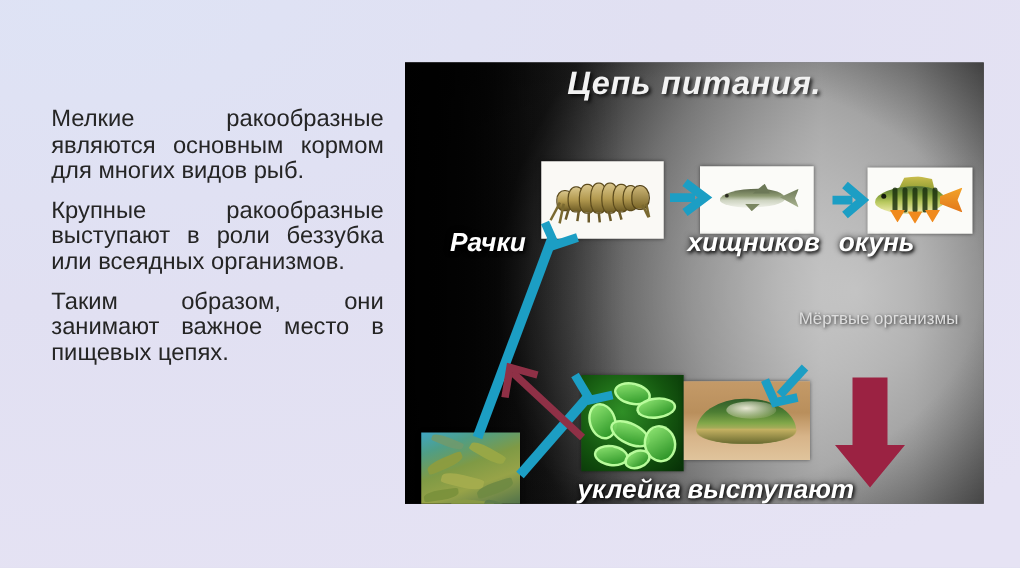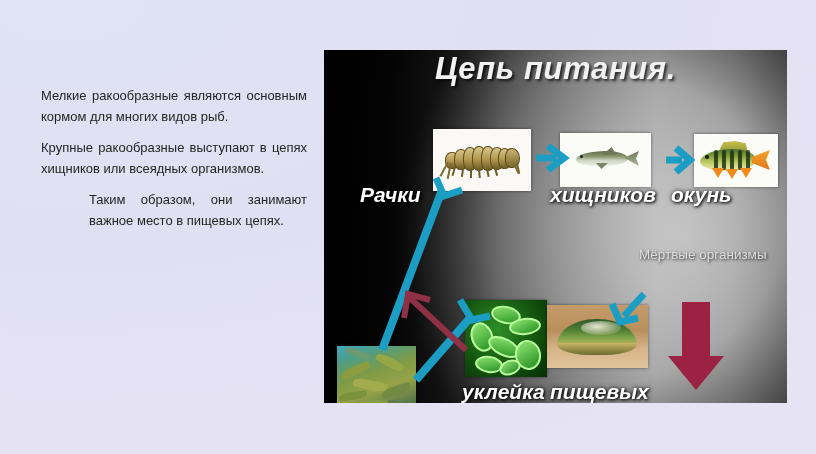--- a/index.html
+++ b/index.html
@@ -50,7 +50,7 @@
 
   #photo-title{
     left:0;right:0;top:1px;text-align:center;
-    font-size:31px;font-weight:700;font-style:italic;
+    font-size:26px;font-weight:700;font-style:italic;
     color:#f2f2f2;letter-spacing:.6px;
     text-shadow:2px 2px 3px rgba(0,0,0,.75);
     font-family:"Liberation Sans","DejaVu Sans",sans-serif;

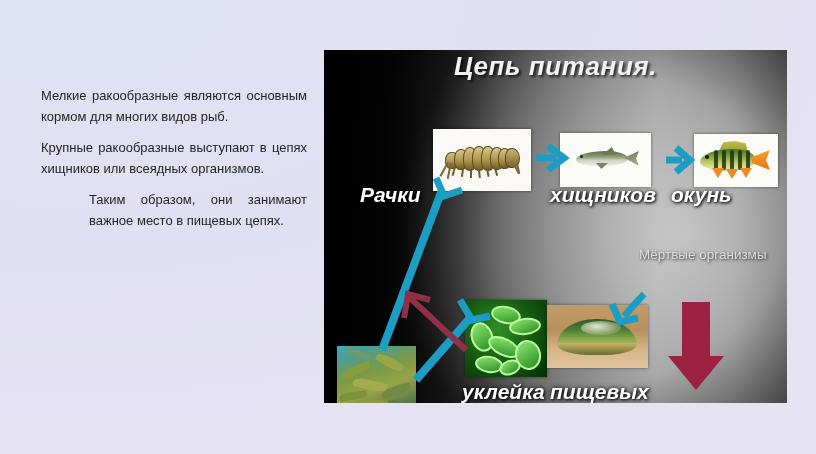--- a/index.html
+++ b/index.html
@@ -25,7 +25,7 @@
     white-space:nowrap;
   }
   .para{
-    font-size:13px;line-height:20.6px;color:#252525;
+    font-size:19px;line-height:20.6px;color:#252525;
     text-align:justify;text-justify:inter-word;margin:0 0 11px 0;
     -webkit-hyphens:none;hyphens:none;
   }

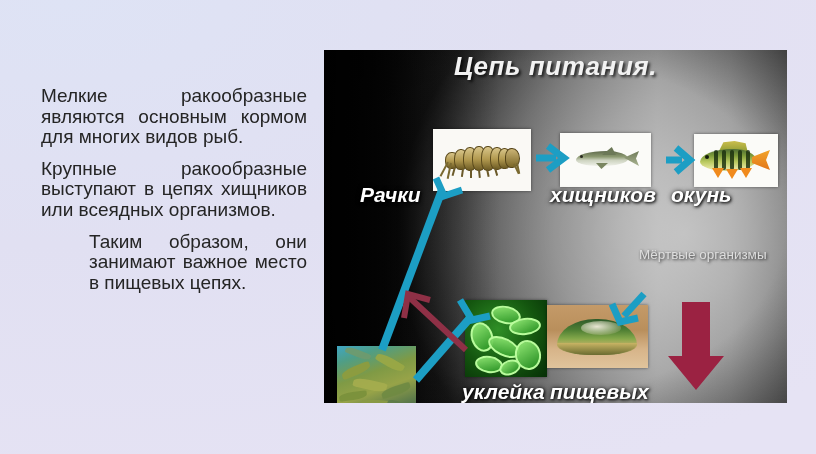--- a/index.html
+++ b/index.html
@@ -143,7 +143,7 @@
 
   <div id="text-col">
     <p class="para">Мелкие ракообразные являются основным кормом для многих видов рыб.</p>
-    <p class="para">Крупные ракообразные выступают в цепях хищников или всеядных организмов.</p>
+    <p class="para">Крупные ракообразные выступают в роли беззубка или всеядных организмов.</p>
     <p class="para">Таким образом, они занимают важное место в пищевых цепях.</p>
   </div>
 

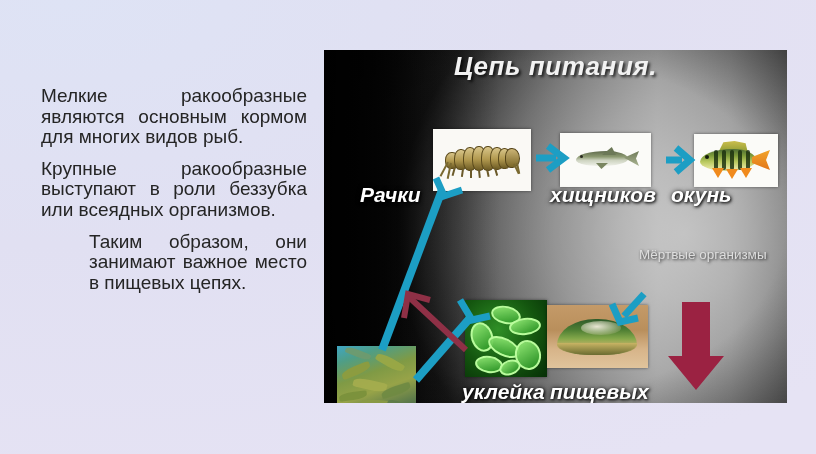--- a/index.html
+++ b/index.html
@@ -29,7 +29,7 @@
     text-align:justify;text-justify:inter-word;margin:0 0 11px 0;
     -webkit-hyphens:none;hyphens:none;
   }
-  .para:last-child{margin-bottom:0;margin-left:48px;}
+  .para:last-child{margin-bottom:0;}
 
   
   #photo{

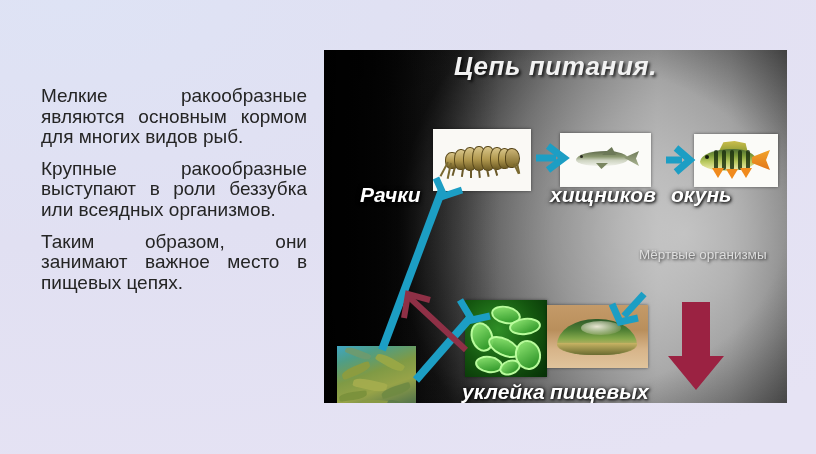--- a/index.html
+++ b/index.html
@@ -231,7 +231,7 @@
       <div class="shell-rim"></div>
       <div class="shell-hi"></div>
     </div>
-    <div class="ph-label" style="left:226px;top:330px;">пищевых</div>
+    <div class="ph-label" style="left:226px;top:330px;">выступают</div>
 
     <div class="ph-label" id="lbl-dead" style="left:315px;top:196px;width:110px;">Мёртвые организмы</div>
 

